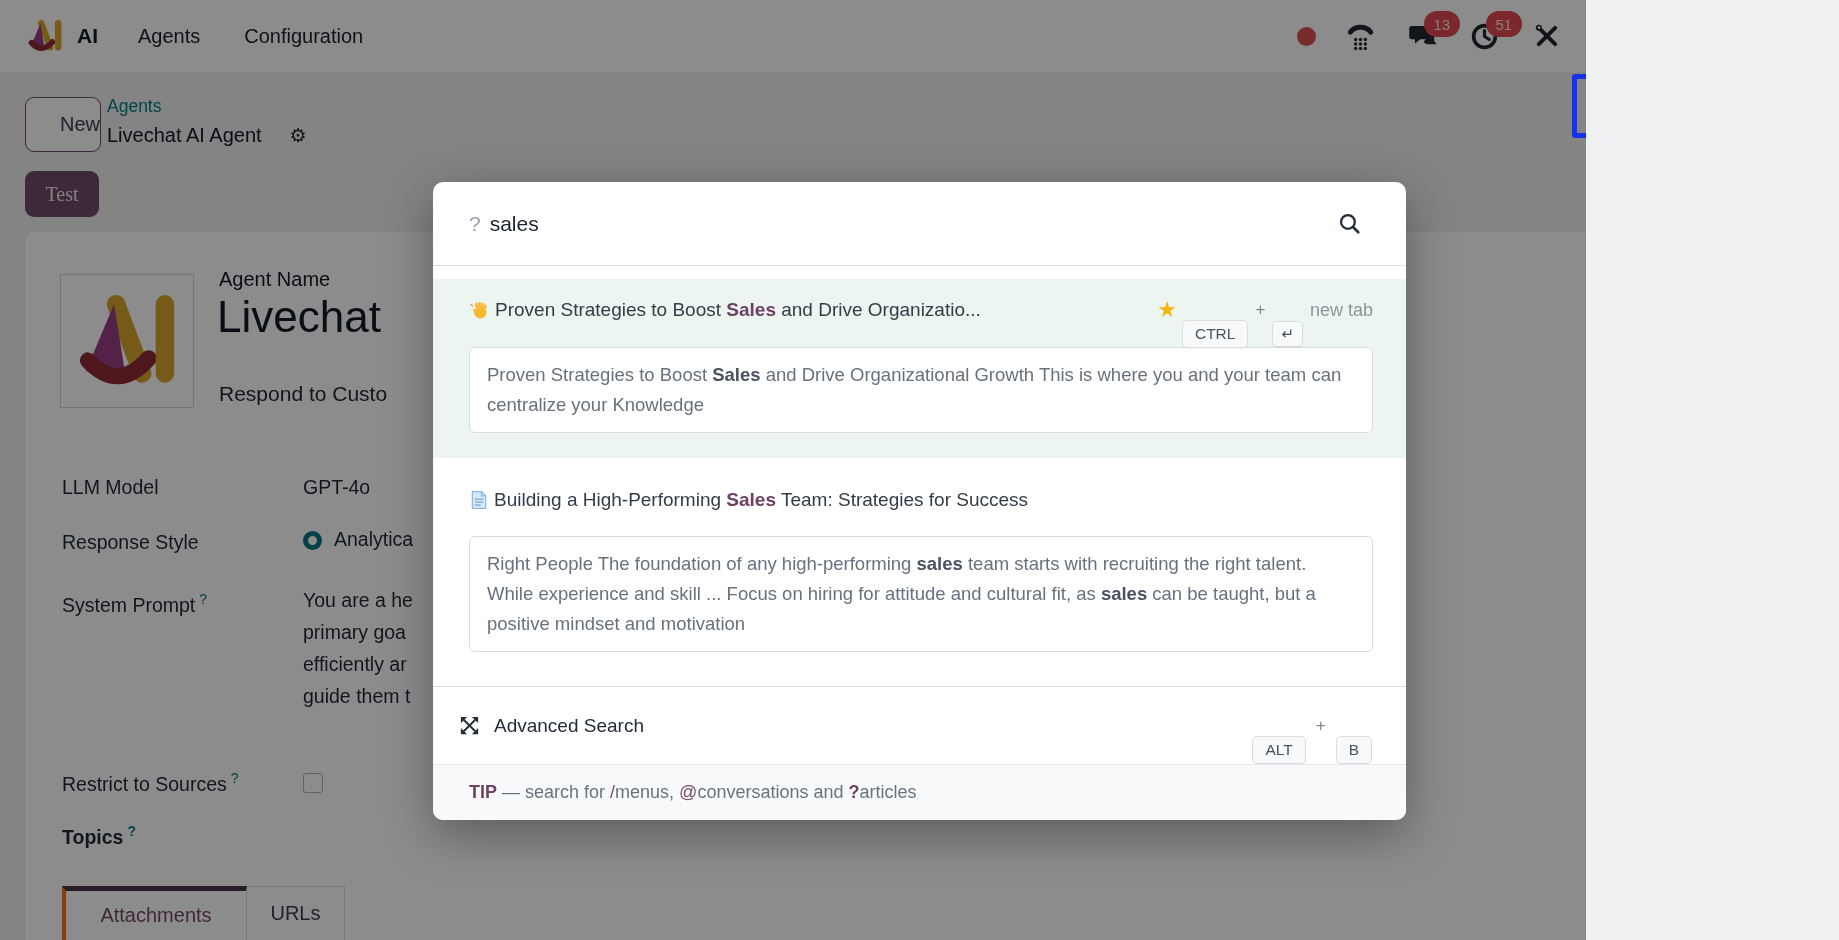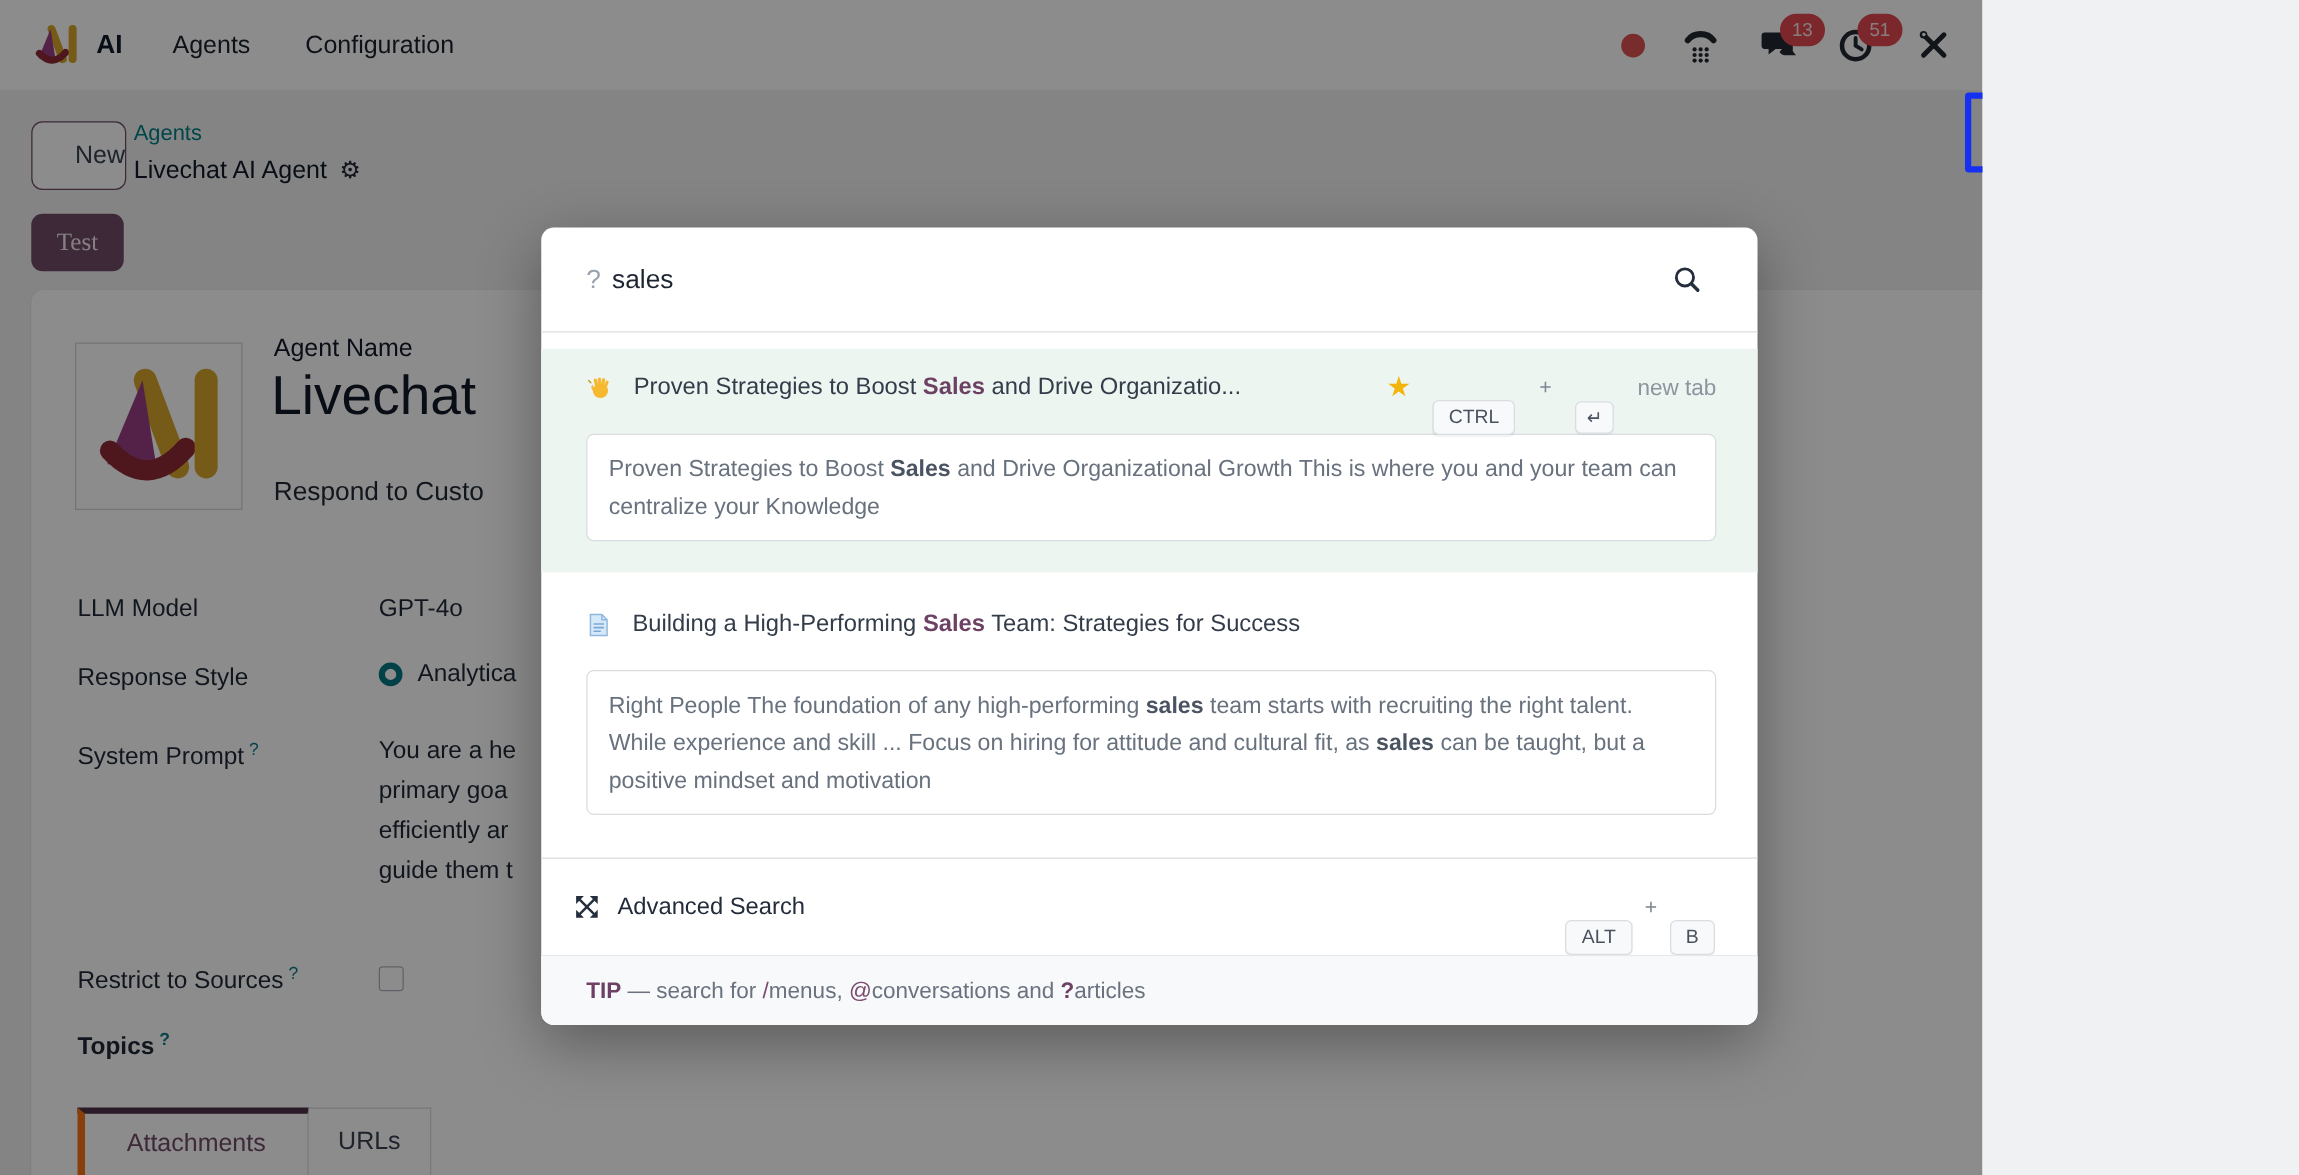--- a/index.html
+++ b/index.html
@@ -25,7 +25,7 @@
   .btn-new { position:absolute; left:25px; top:25px; width:76px; height:55px; background:#ffffff; border:1px solid #714B67; border-radius:9px; font-size:20px; color:#374151; font-family:"Liberation Sans",sans-serif; cursor:pointer;text-align:right; }
   .breadcrumbs { position:absolute; left:107px; top:24px; }
   .bc-parent { font-size:17.5px; color:#017E84; cursor:pointer; }
-  .bc-current { font-size:20px; color:#111827; margin-top:7px; display:flex; align-items:center; gap:10px; }
+  .bc-current { font-size:20px; color:#111827; margin-top:7px; display:flex; align-items:center; gap:28px; }
   .bc-gear { font-size:19px; color:#212832; cursor:pointer; }
   .bookmark-btn { position:absolute; left:1578px; top:80px; width:58px; height:52px; display:flex; align-items:center; justify-content:center; }
   .pager-text { position:absolute; left:1652px; top:93px; width:70px; text-align:center; font-size:20.5px; color:#36404d; }

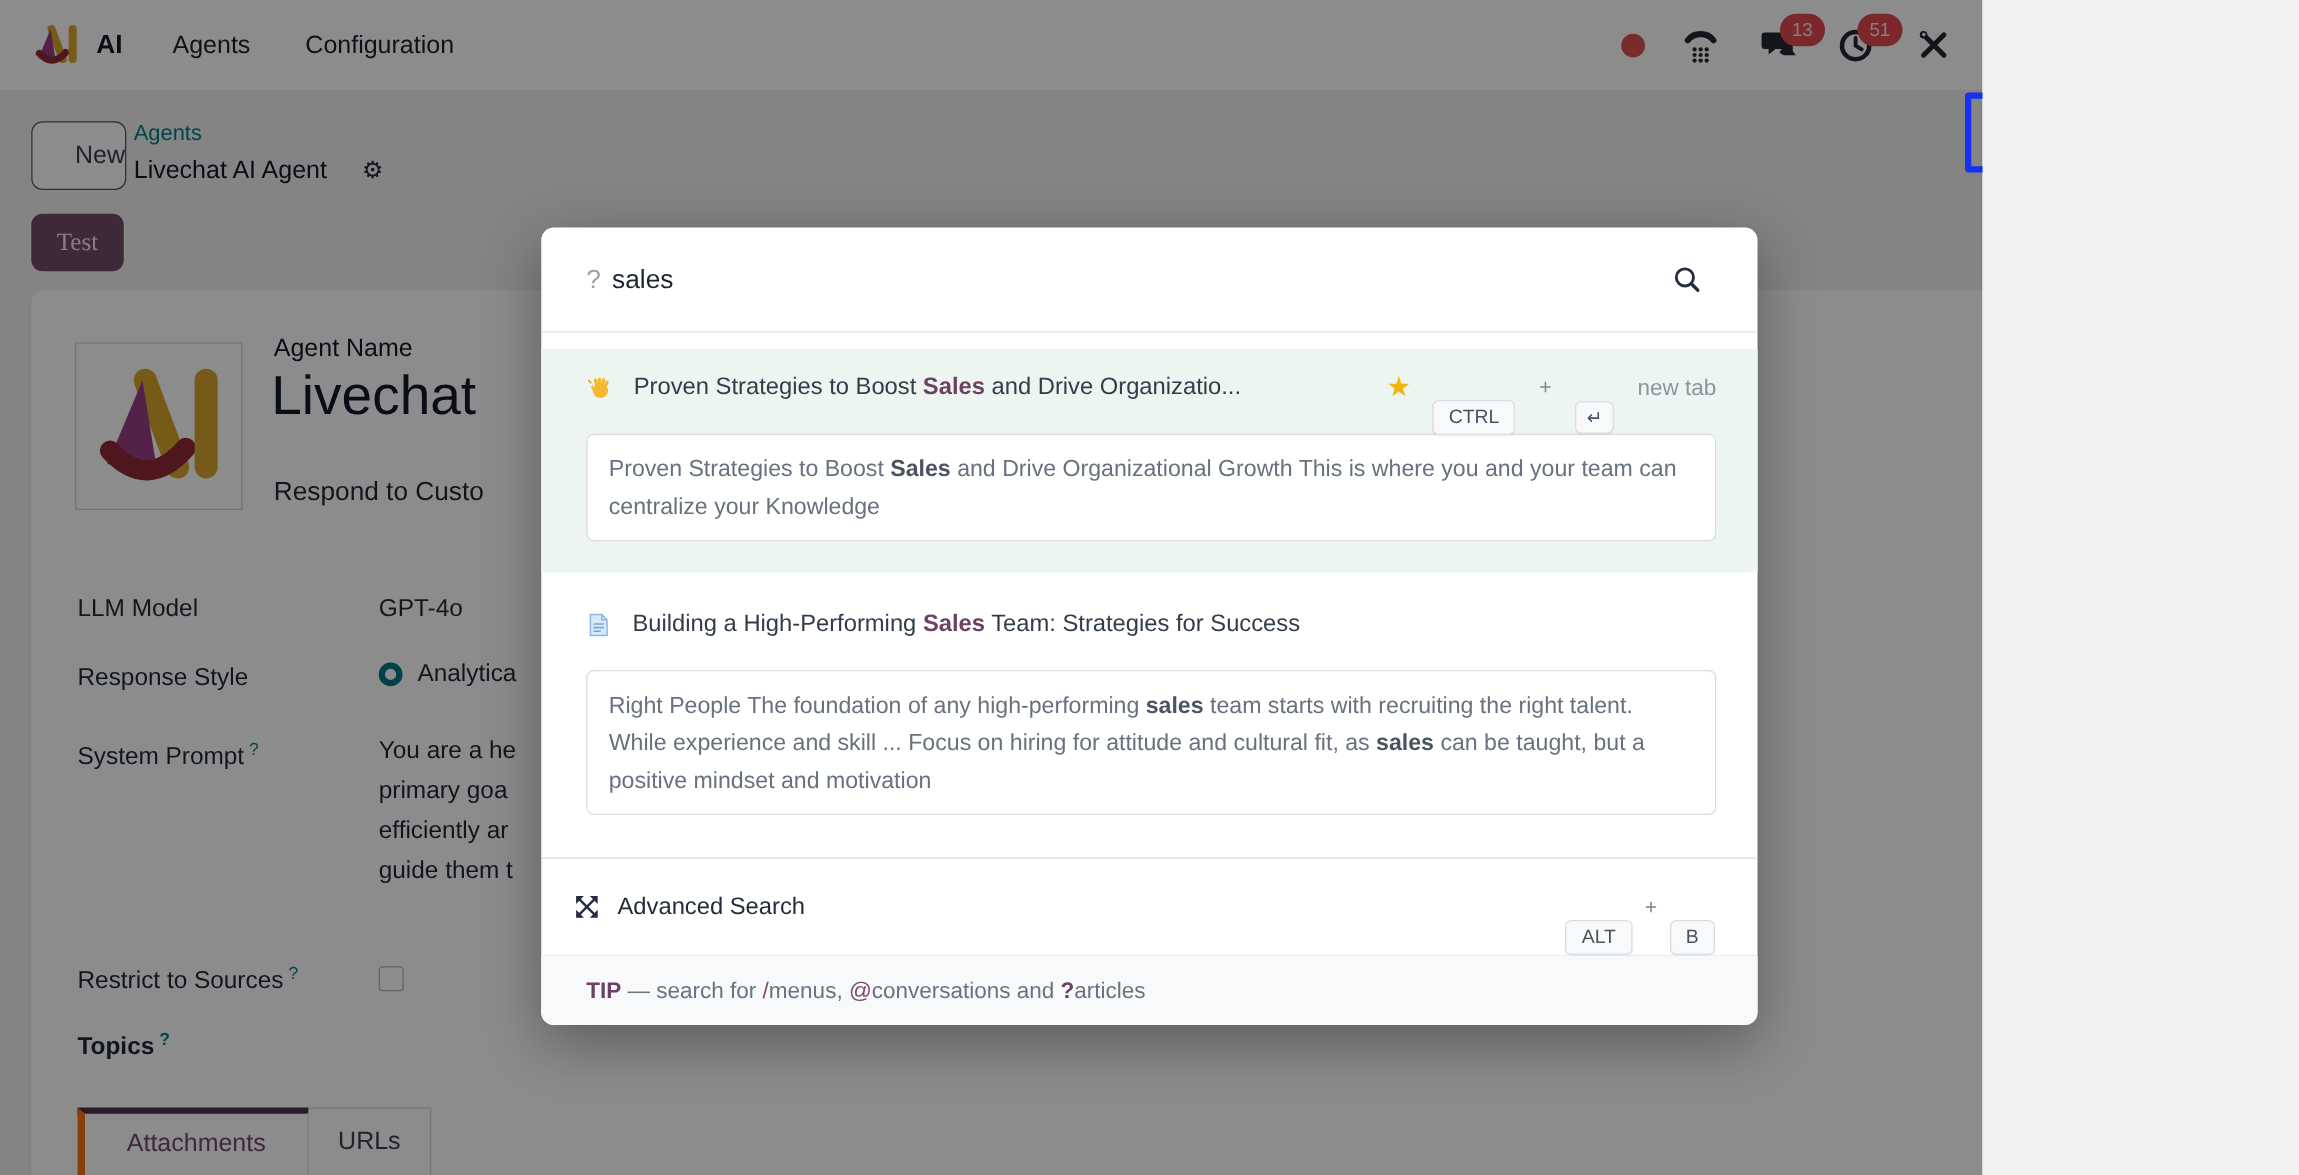--- a/index.html
+++ b/index.html
@@ -66,7 +66,7 @@
   .result { padding:8px 33px 25px 36px; }
   .result.selected { background:#EDF5F1; }
   .result2 { margin-top:13px; padding-top:6px; padding-bottom:0; }
-  .title-row { height:46px; display:flex; align-items:center; gap:17px; font-size:19px; color:#333c49; }
+  .title-row { height:46px; display:flex; align-items:center; gap:5px; font-size:19px; color:#333c49; }
   .title-text { white-space:nowrap; }
   .star { color:#F2B50D; font-size:22px; margin-left:auto; }
   .kbd { background:#f8f9fa; border:1px solid #d9dde2; border-radius:5px; padding:4px 12px; font-size:15.5px; color:#49525e; box-shadow:0 1px 1px rgba(0,0,0,0.05);margin-top:48px; }

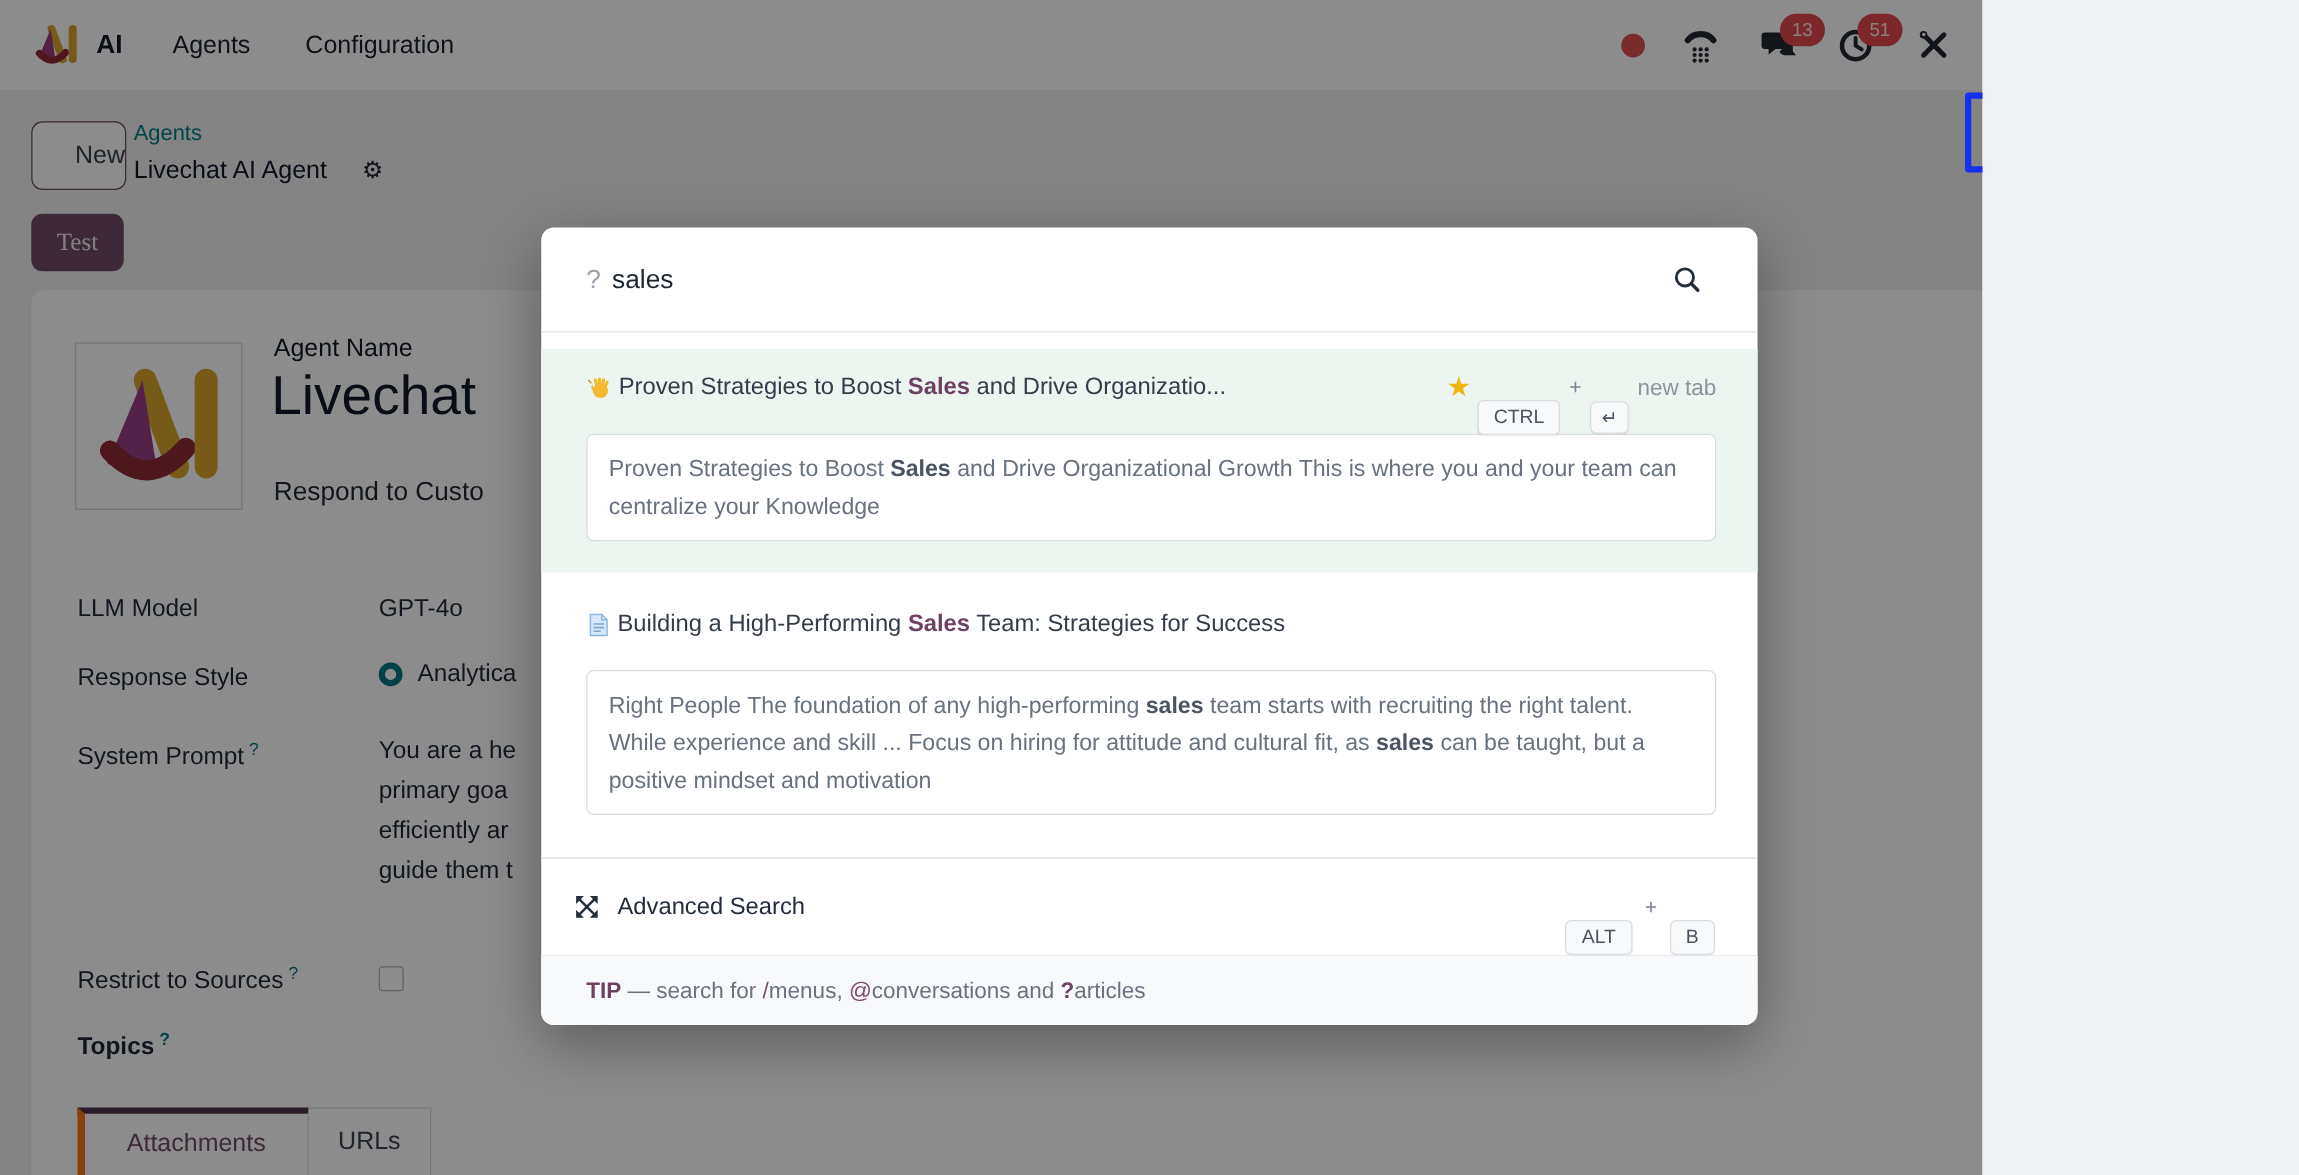--- a/index.html
+++ b/index.html
@@ -49,7 +49,7 @@
   .checkbox { position:absolute; left:278px; top:541px; width:20px; height:20px; border:1px solid #aeb4bc; border-radius:3px; background:#fff; }
   .tabs { position:absolute; left:37px; top:654px; display:flex; }
   .tab { height:54px; display:flex; align-items:center; justify-content:center; font-size:20px; cursor:pointer; background:#fff; }
-  .tab-active { width:185px; border-top:5px solid #4f3147; border-left:6px solid #f97316; border-right:1px solid #d8dadc; color:#714B67; }
+  .tab-active { width:185px; border-top:5px solid #4f3147; border-left:4px solid #f97316; border-right:1px solid #d8dadc; color:#714B67; }
   .tab-idle { width:98px; border-top:1px solid #d8dadc; border-right:1px solid #d8dadc; color:#374151; }
 
   

